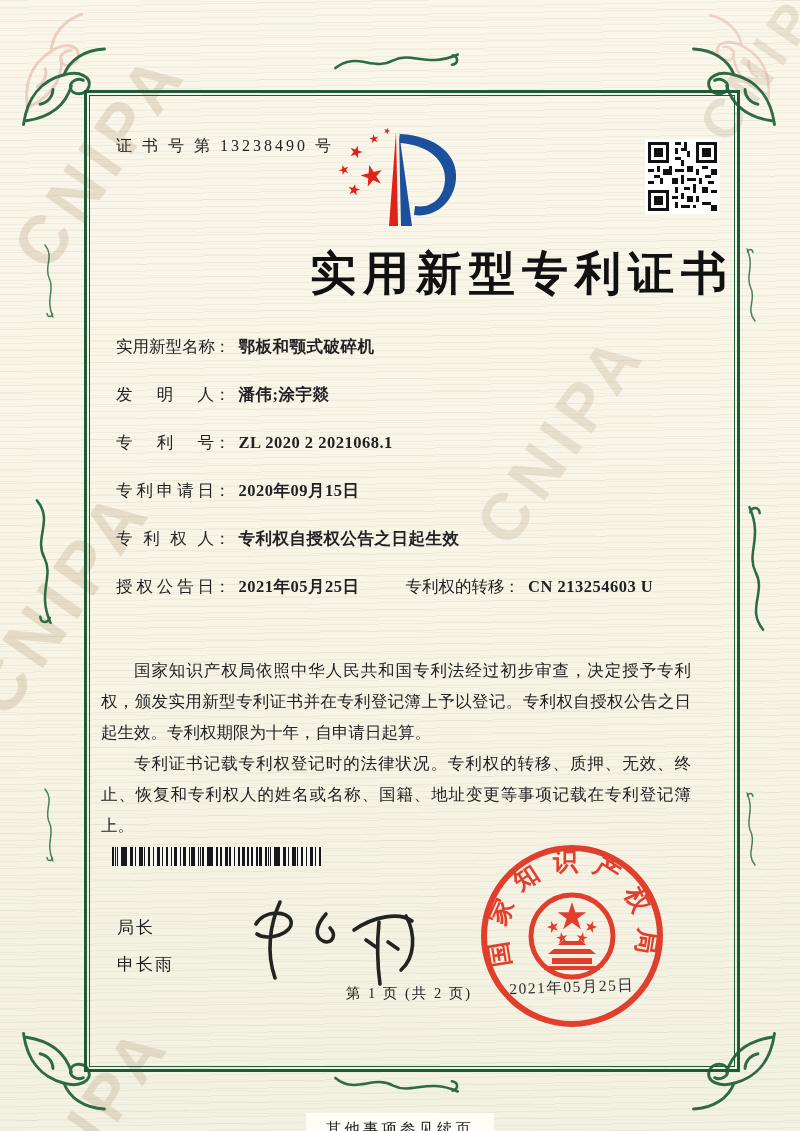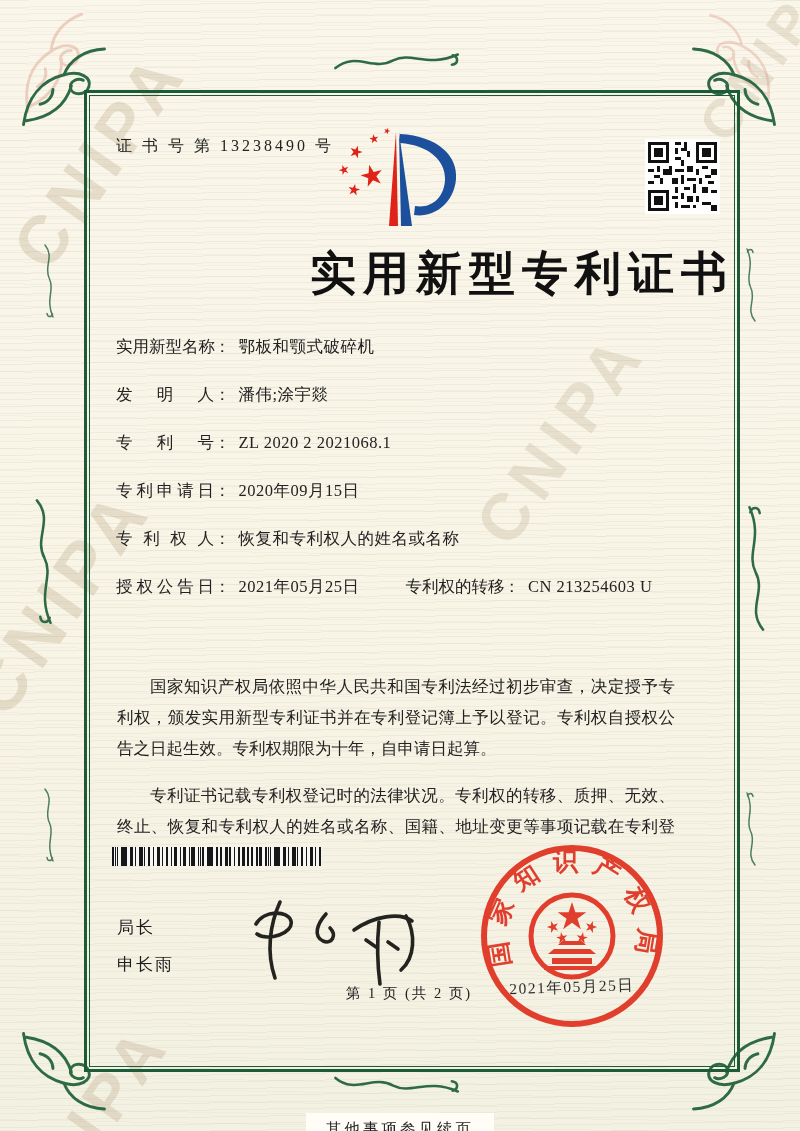--- a/index.html
+++ b/index.html
@@ -38,7 +38,7 @@
   .f-label{display:inline-block;width:98px;text-align:justify;text-align-last:justify;
            text-justify:inter-character;vertical-align:top;color:#222;}
   .f-colon{display:inline-block;margin-right:8px;color:#222;}
-  .f-value{color:#222;letter-spacing:0.5px;}
+  .f-value{color:#222;letter-spacing:0.5px;font-weight:bold;}
   .pair2{margin-left:46px;}
 
   .paras{position:absolute;left:101px;top:655px;width:590px;font-size:16.5px;

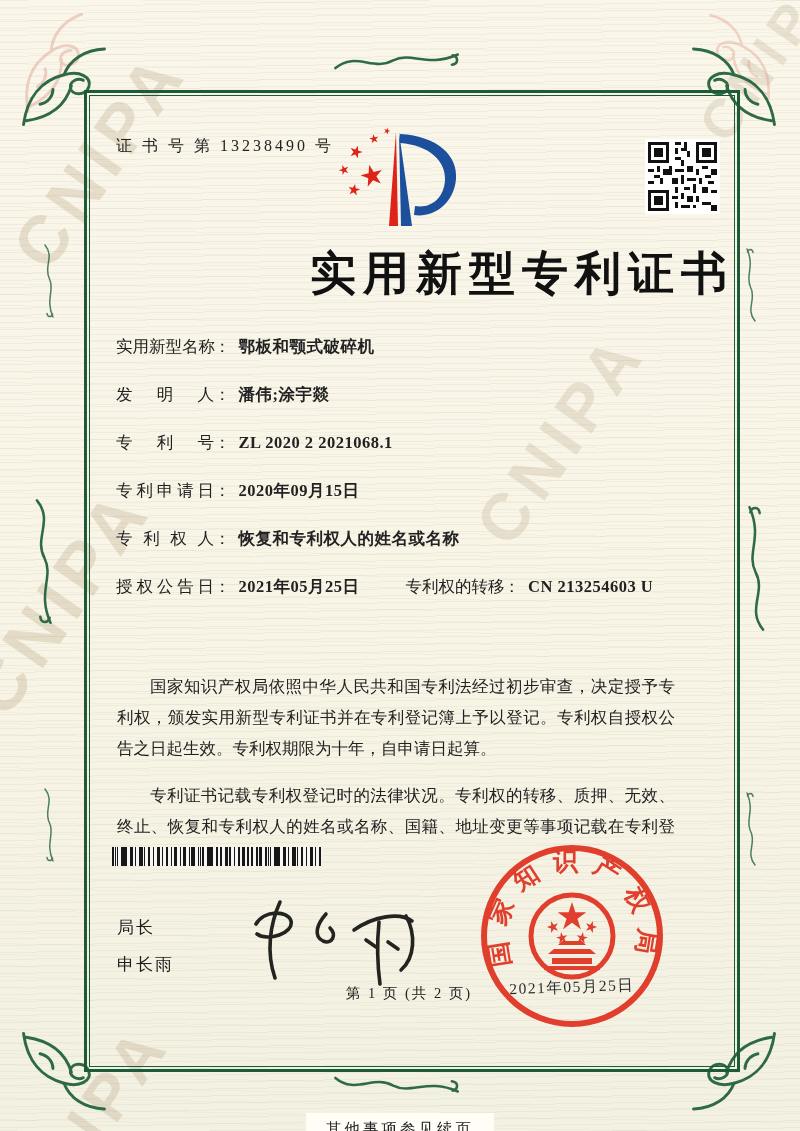--- a/index.html
+++ b/index.html
@@ -224,7 +224,7 @@
       <span class="f-label">专利申请日</span><span class="f-colon">：</span><span class="f-value">2020年09月15日</span>
     </div>
     <div class="frow">
-      <span class="f-label">专利权人</span><span class="f-colon">：</span><span class="f-value">恢复和专利权人的姓名或名称</span>
+      <span class="f-label">专利权人</span><span class="f-colon">：</span><span class="f-value">专利权自授权公告之日起生效</span>
     </div>
     <div class="frow">
       <span class="f-label">授权公告日</span><span class="f-colon">：</span><span class="f-value">2021年05月25日</span><span class="f-label pair2">专利权的转移</span><span class="f-colon">：</span><span class="f-value">CN 213254603 U</span>

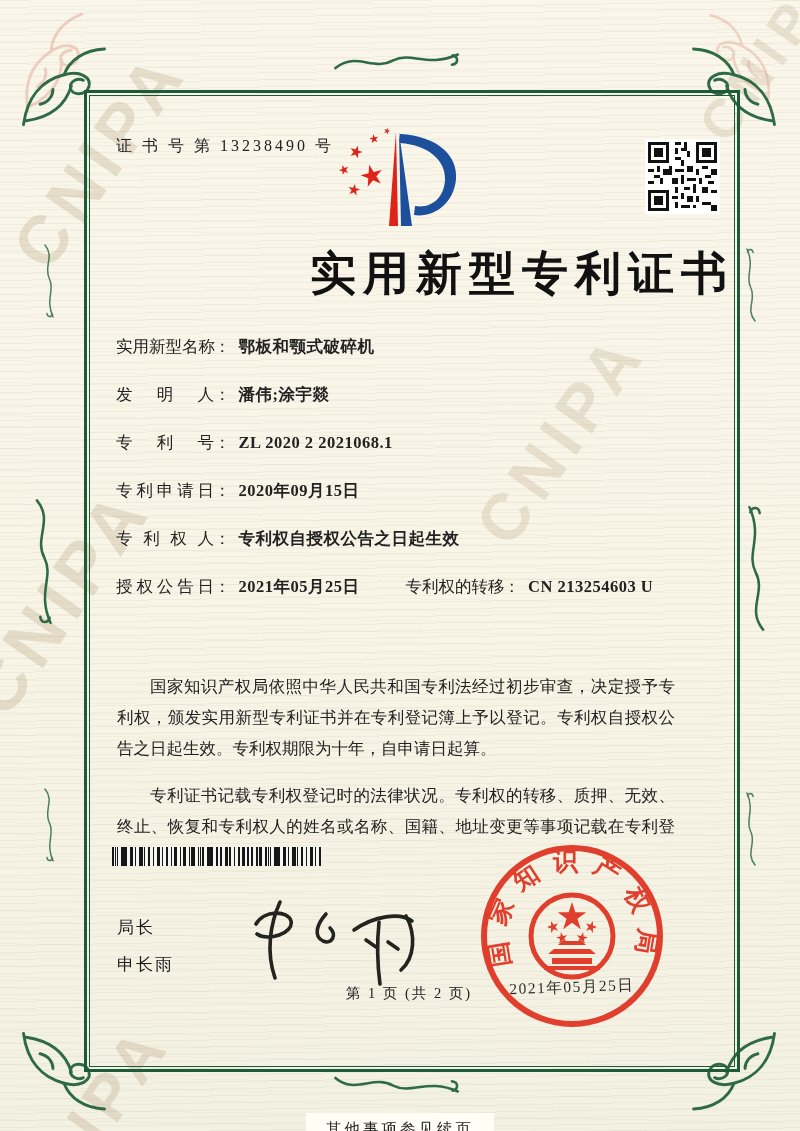--- a/index.html
+++ b/index.html
@@ -43,7 +43,7 @@
 
   .paras{position:absolute;left:101px;top:655px;width:590px;font-size:16.5px;
          line-height:31px;text-align:justify;color:#222;}
-  .paras p{margin:16px;text-indent:2em;}
+  .paras p{margin:0;text-indent:2em;}
 
   .barcode{position:absolute;left:112px;top:847px;width:210px;height:19px;
     background:

